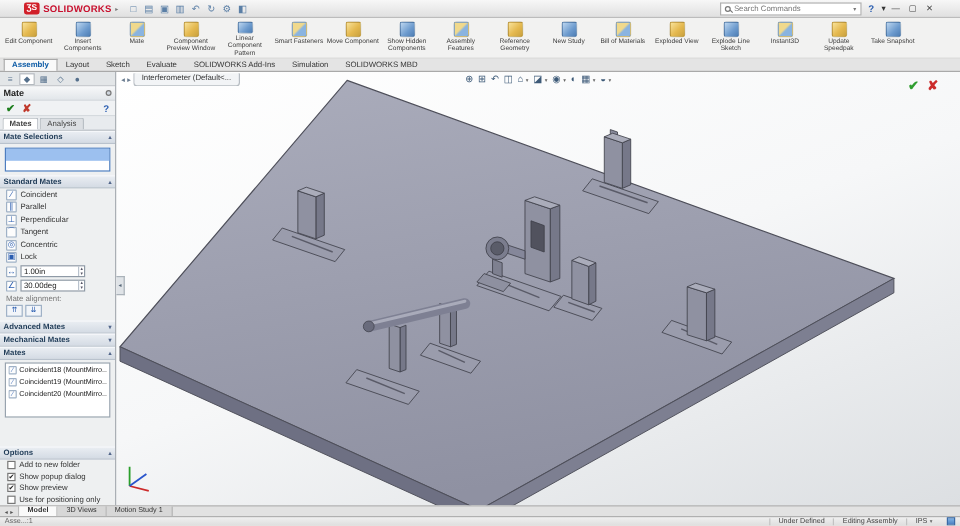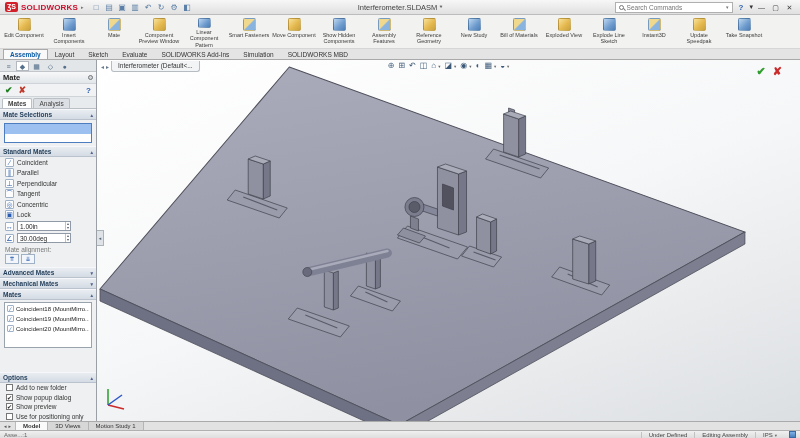--- a/index.html
+++ b/index.html
@@ -8,7 +8,7 @@
   .app { width:800px; height:438px; display:flex; flex-direction:column; font-size:7px; color:#333; background:#f0f0f0; }
 
   
-  .titlebar { height:15px; flex:0 0 15px; display:flex; align-items:center; gap:3px; padding:0 5px;
+  .titlebar { height:15px; flex:0 0 15px; display:flex; align-items:center; gap:3px; padding:0 20px;
               background:linear-gradient(#f7f7f7,#e0e0e0); border-bottom:1px solid #bcbcbc; position:relative; }
   .logo-mark { background:#d1202a; color:#fff; font-weight:bold; font-size:7px; height:10px; line-height:10px; padding:0 2px; border-radius:2px; }
   .logo-text { color:#c8102e; font-weight:bold; font-size:8px; letter-spacing:.2px; }

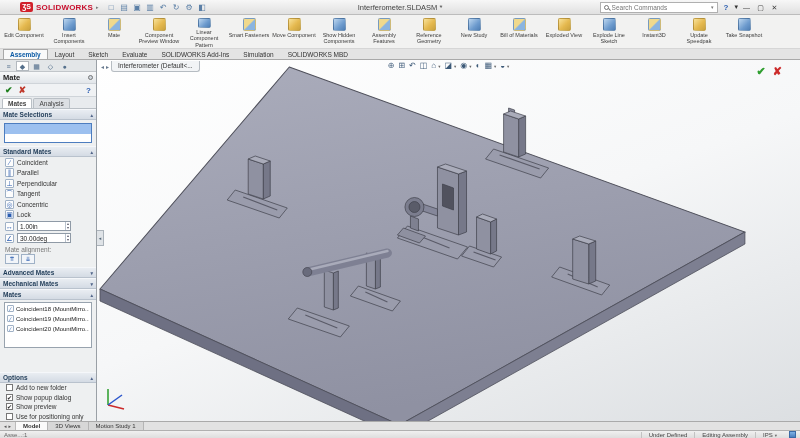--- a/index.html
+++ b/index.html
@@ -126,7 +126,6 @@
       <span class="qicon">⚙</span>
       <span class="qicon">◧</span>
     </span>
-    <span class="tb-title">Interferometer.SLDASM *</span>
     <span class="search">
       <span class="mag"></span>
       <input type="text" placeholder="Search Commands" style="">

